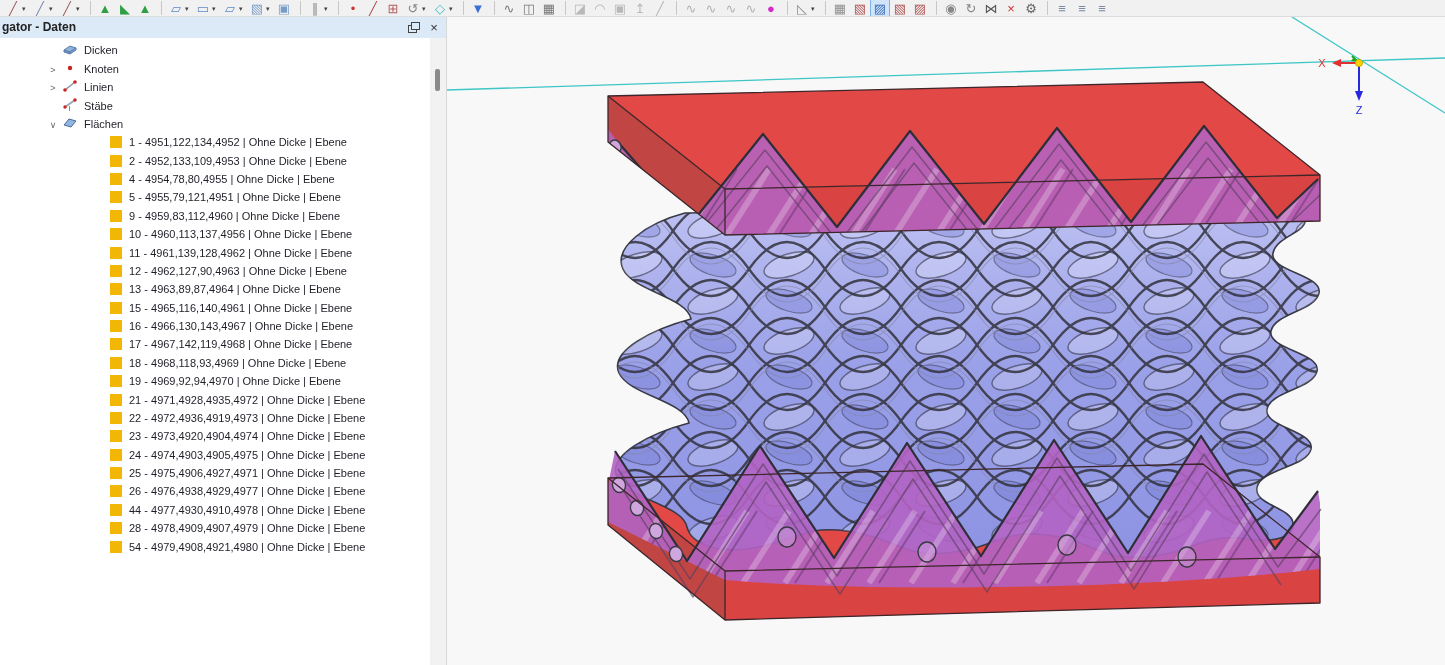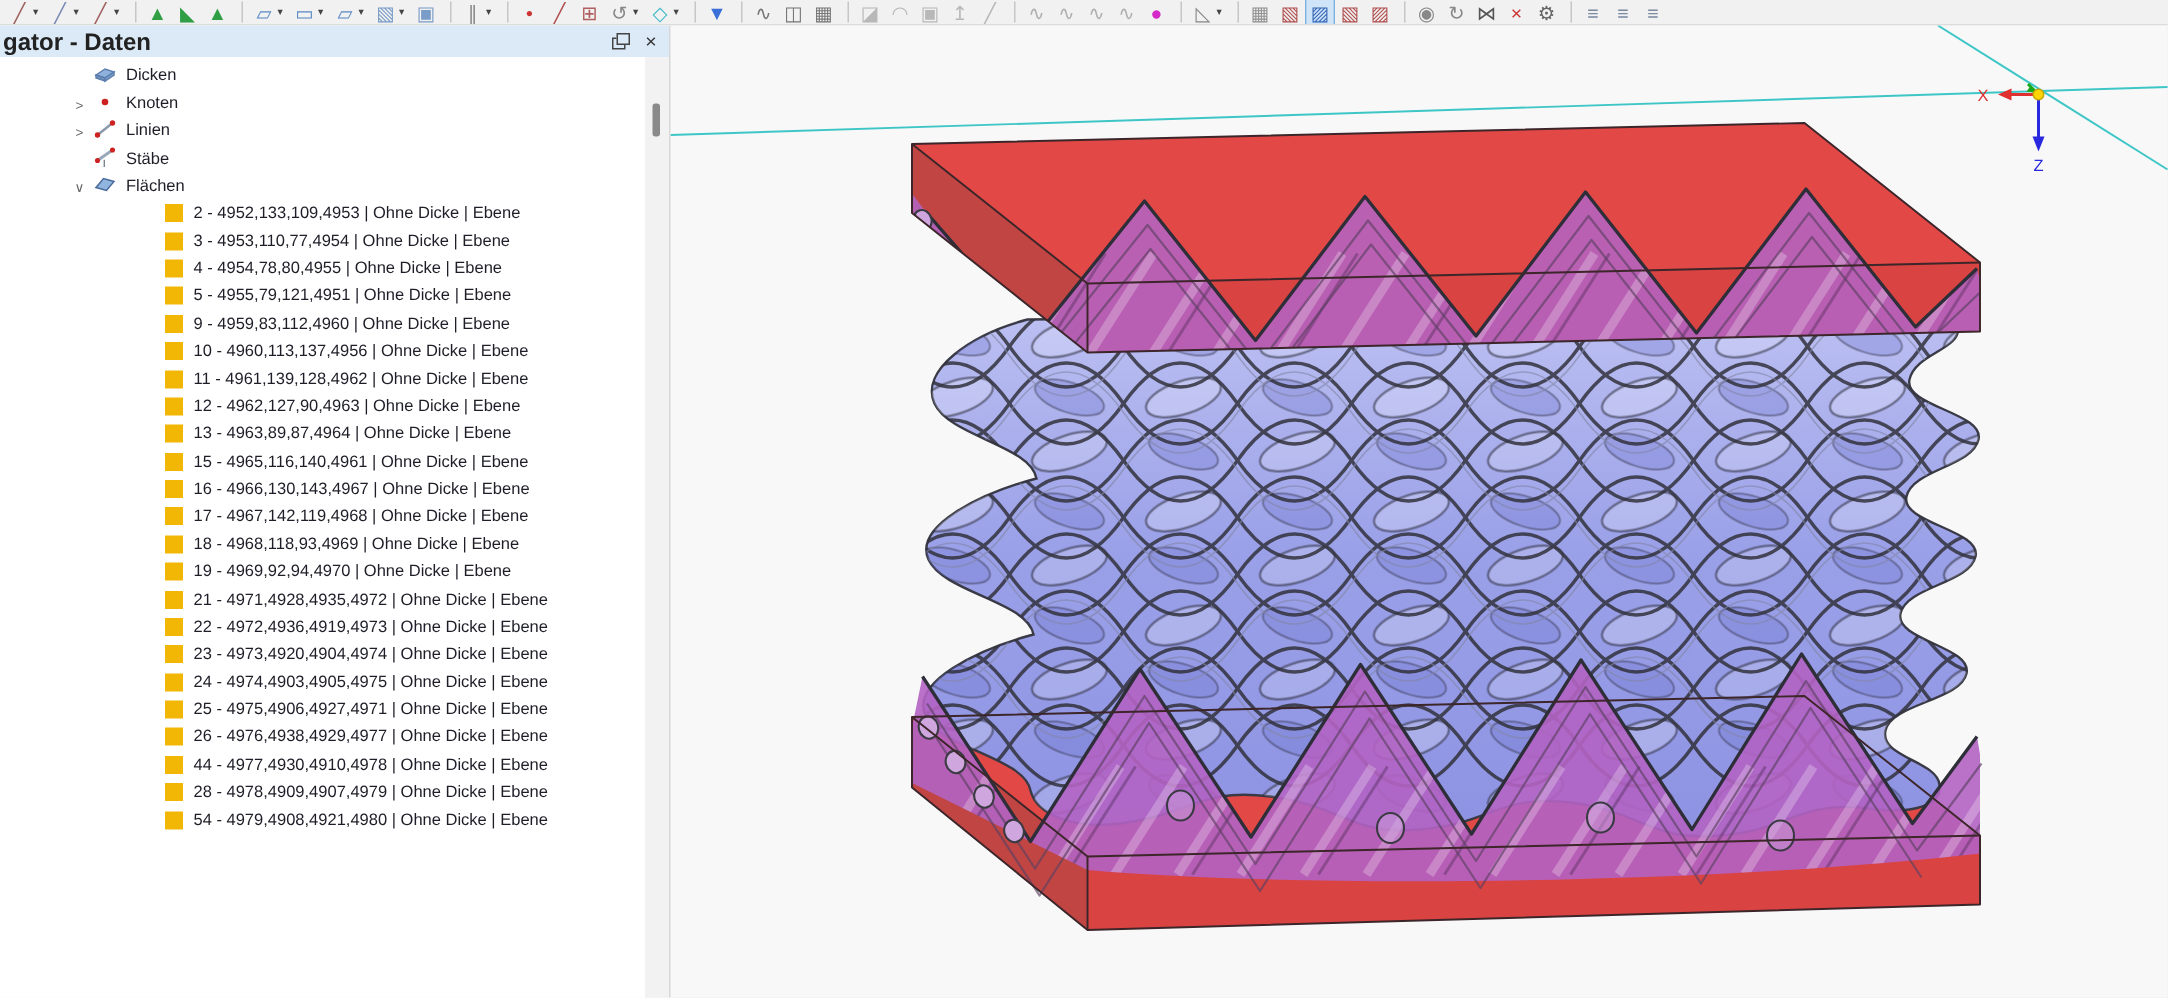--- a/index.html
+++ b/index.html
@@ -16,7 +16,7 @@
   .panel{position:absolute;left:0;top:17px;width:446px;bottom:0;background:#fff;}
   .panel-header{position:absolute;left:0;top:0;width:100%;height:21px;background:#dce9f6;
     border-bottom:1px solid #c9d9ea;}
-  .panel-title{position:absolute;left:2px;top:3px;font-size:16px;font-weight:bold;color:#222;}
+  .panel-title{position:absolute;left:2px;top:3px;font-size:12px;font-weight:bold;color:#222;}
   .ph-btn{position:absolute;top:3px;width:16px;height:15px;text-align:center;cursor:default;}
   .ph-float{right:26px;}
   .ph-float .sq{position:absolute;left:4px;top:5px;width:7px;height:6px;border:1px solid #444;background:#dce9f6;}

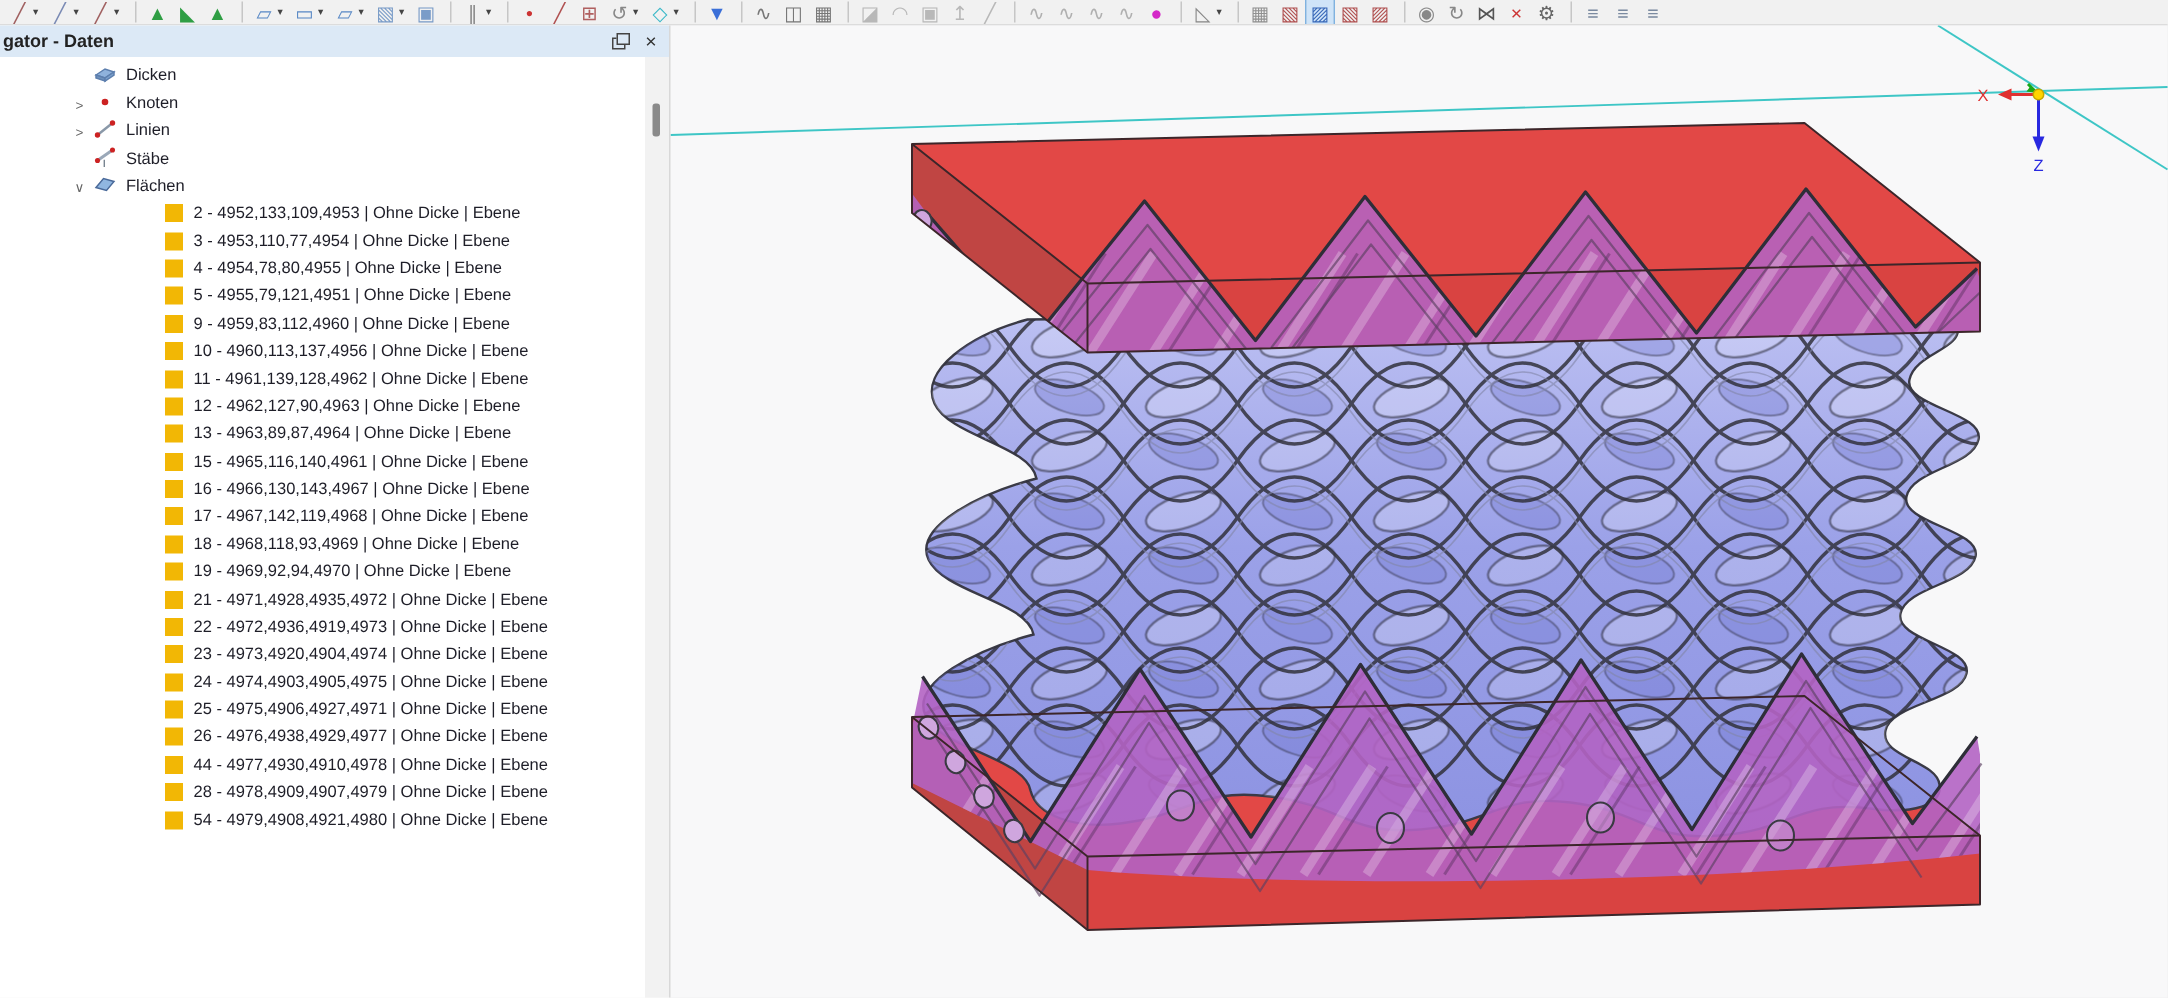--- a/index.html
+++ b/index.html
@@ -274,6 +274,10 @@
       </div>
       <div class="trow surf">
         <span class="sq-surf"></span>
+        <span>1 - 4951,122,134,4952 | Ohne Dicke | Ebene</span>
+      </div>
+      <div class="trow surf">
+        <span class="sq-surf"></span>
         <span>2 - 4952,133,109,4953 | Ohne Dicke | Ebene</span>
       </div>
       <div class="trow surf">

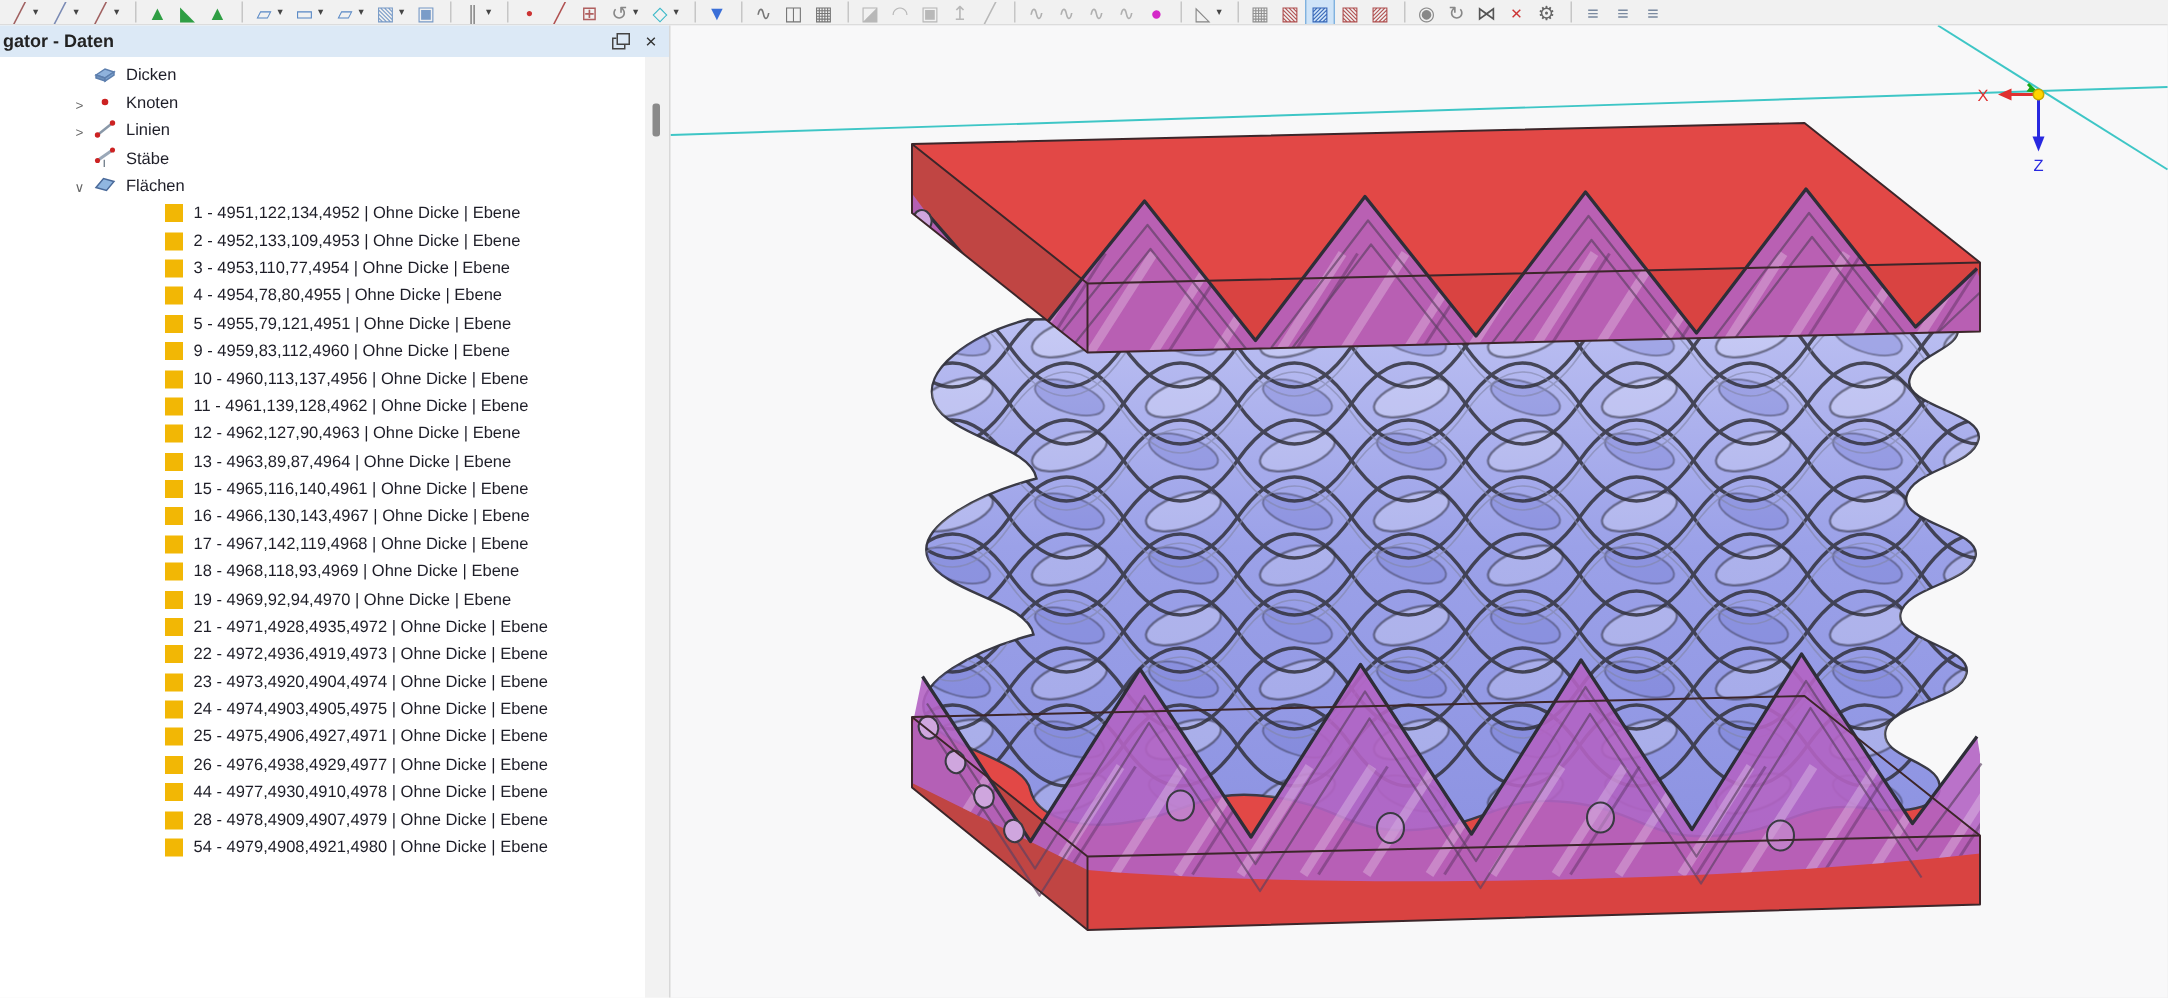--- a/index.html
+++ b/index.html
@@ -282,10 +282,6 @@
       </div>
       <div class="trow surf">
         <span class="sq-surf"></span>
-        <span>3 - 4953,110,77,4954 | Ohne Dicke | Ebene</span>
-      </div>
-      <div class="trow surf">
-        <span class="sq-surf"></span>
         <span>4 - 4954,78,80,4955 | Ohne Dicke | Ebene</span>
       </div>
       <div class="trow surf">

